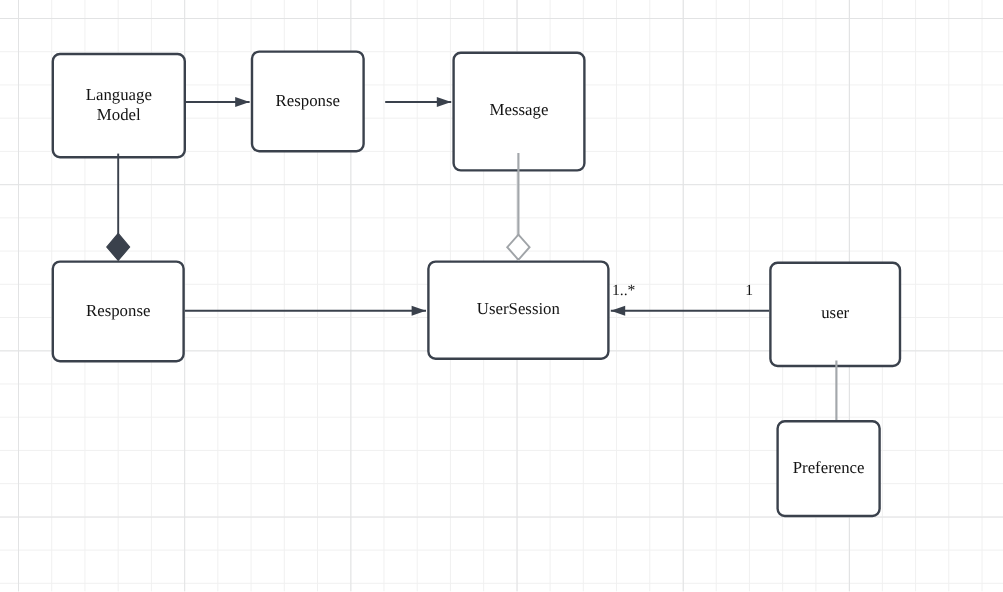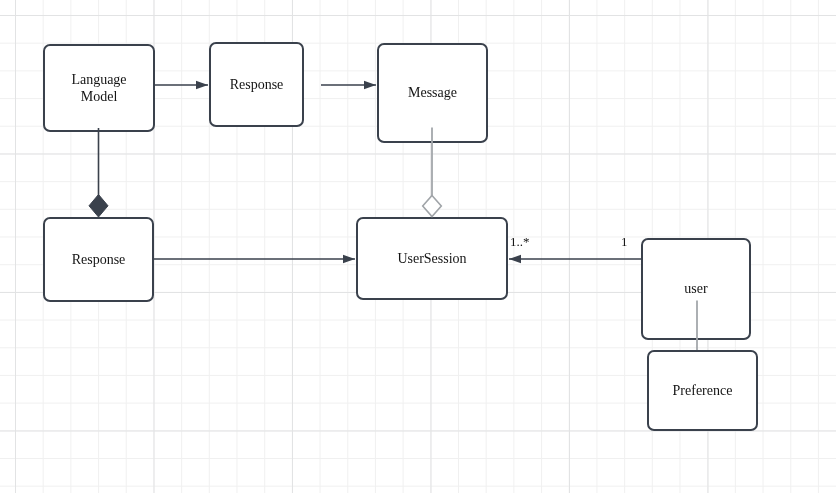--- a/index.html
+++ b/index.html
@@ -87,7 +87,7 @@
     <span class="lbl">UserSession</span>
   </div>
 
-  <div class="node" style="left:641px; top:218px; width:110px; height:102px;margin-top:20px;">
+  <div class="node" style="left:641px; top:218px; width:110px; height:88px;">
     <span class="lbl">user</span>
   </div>
 

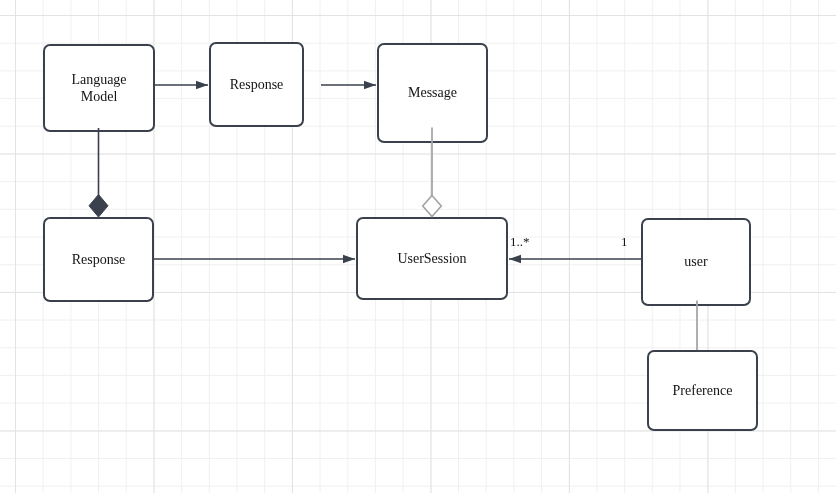--- a/index.html
+++ b/index.html
@@ -91,7 +91,7 @@
     <span class="lbl">user</span>
   </div>
 
-  <div class="node" style="left:647px; top:350px; width:111px; height:81px;">
+  <div class="node" style="left:647px; top:350px; width:87px; height:81px;">
     <span class="lbl">Preference</span>
   </div>
 

